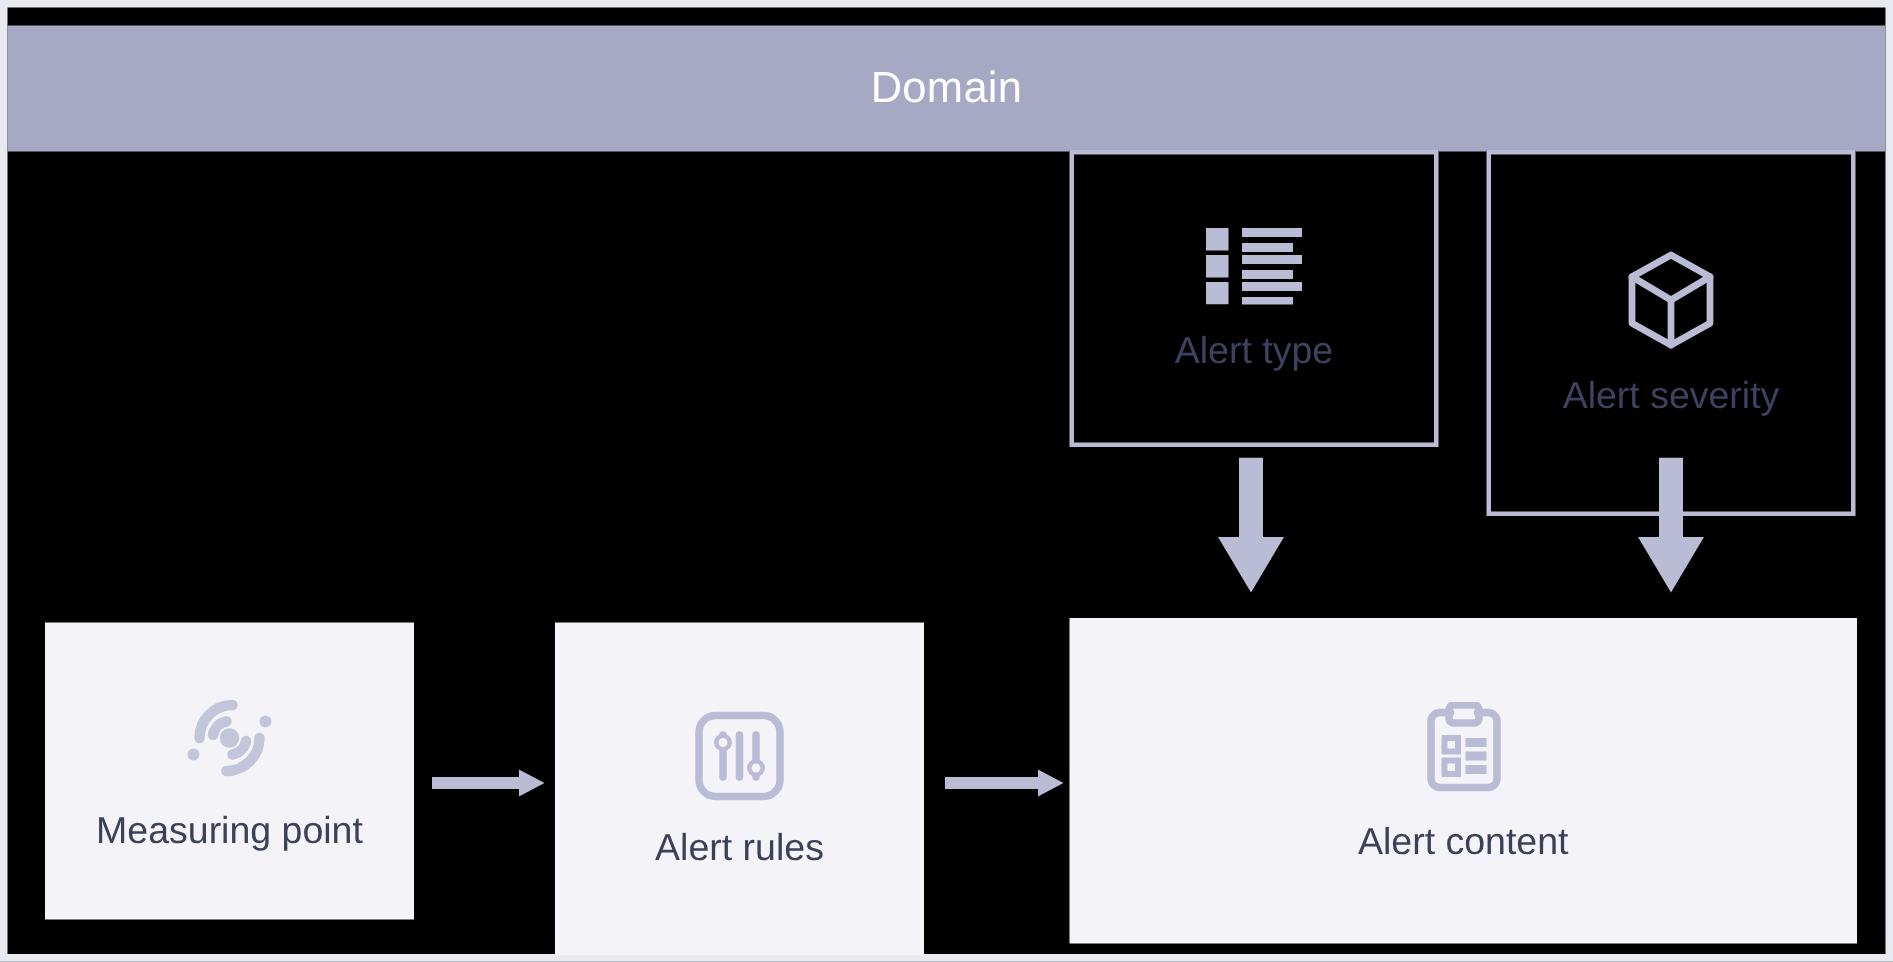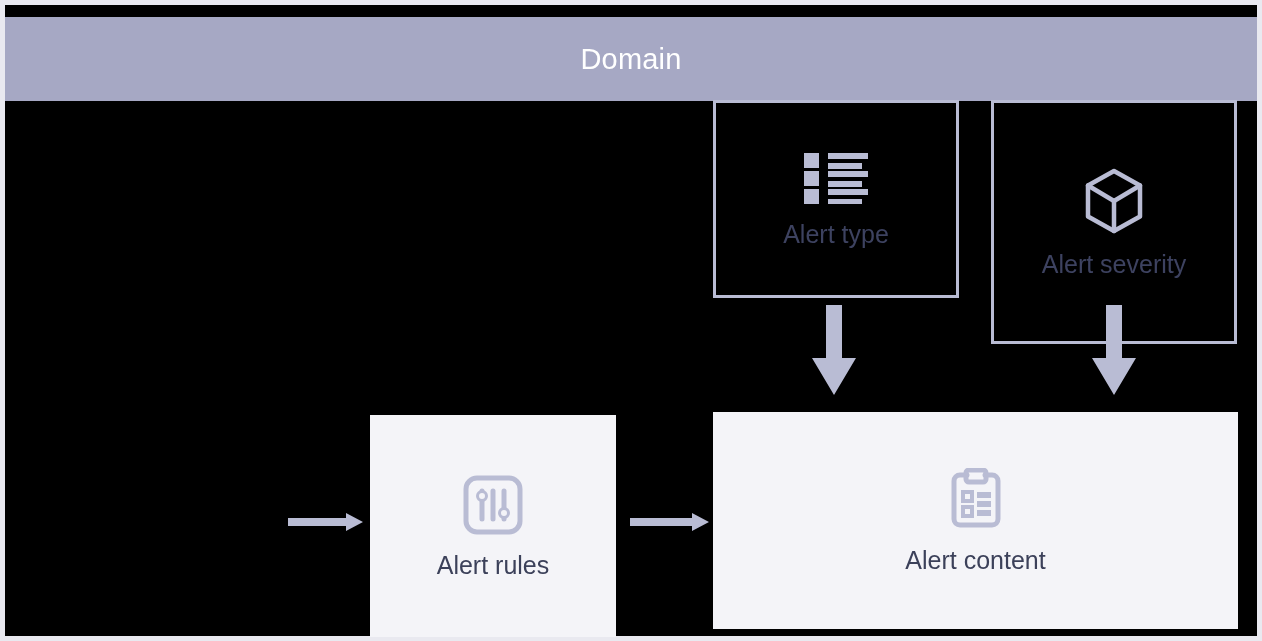--- a/index.html
+++ b/index.html
@@ -127,6 +127,22 @@
     <span class="node-label">Alert severity</span>
   </div>
 
+  <div class="node node-filled" id="node-measuring-point">
+    <span class="node-icon">
+      <svg width="64" height="62" viewBox="0 0 64 62" xmlns="http://www.w3.org/2000/svg">
+        <g fill="none" stroke="#c3c6da" stroke-width="7" stroke-linecap="round">
+          <path d="M34 9 A22 22 0 0 0 12 31"></path>
+          <path d="M30 20 A11 11 0 0 0 21 29"></path>
+          <path d="M30 53 A22 22 0 0 0 52 31"></path>
+          <path d="M34 42 A11 11 0 0 0 43 33"></path>
+        </g>
+        <circle cx="32" cy="31" r="6.5" fill="#c3c6da"></circle>
+        <circle cx="8" cy="42" r="4" fill="#c3c6da"></circle>
+        <circle cx="56" cy="20" r="4" fill="#c3c6da"></circle>
+      </svg>
+    </span>
+    <span class="node-label">Measuring point</span>
+  </div>
 
   <div class="node node-filled" id="node-alert-rules">
     <span class="node-icon">

